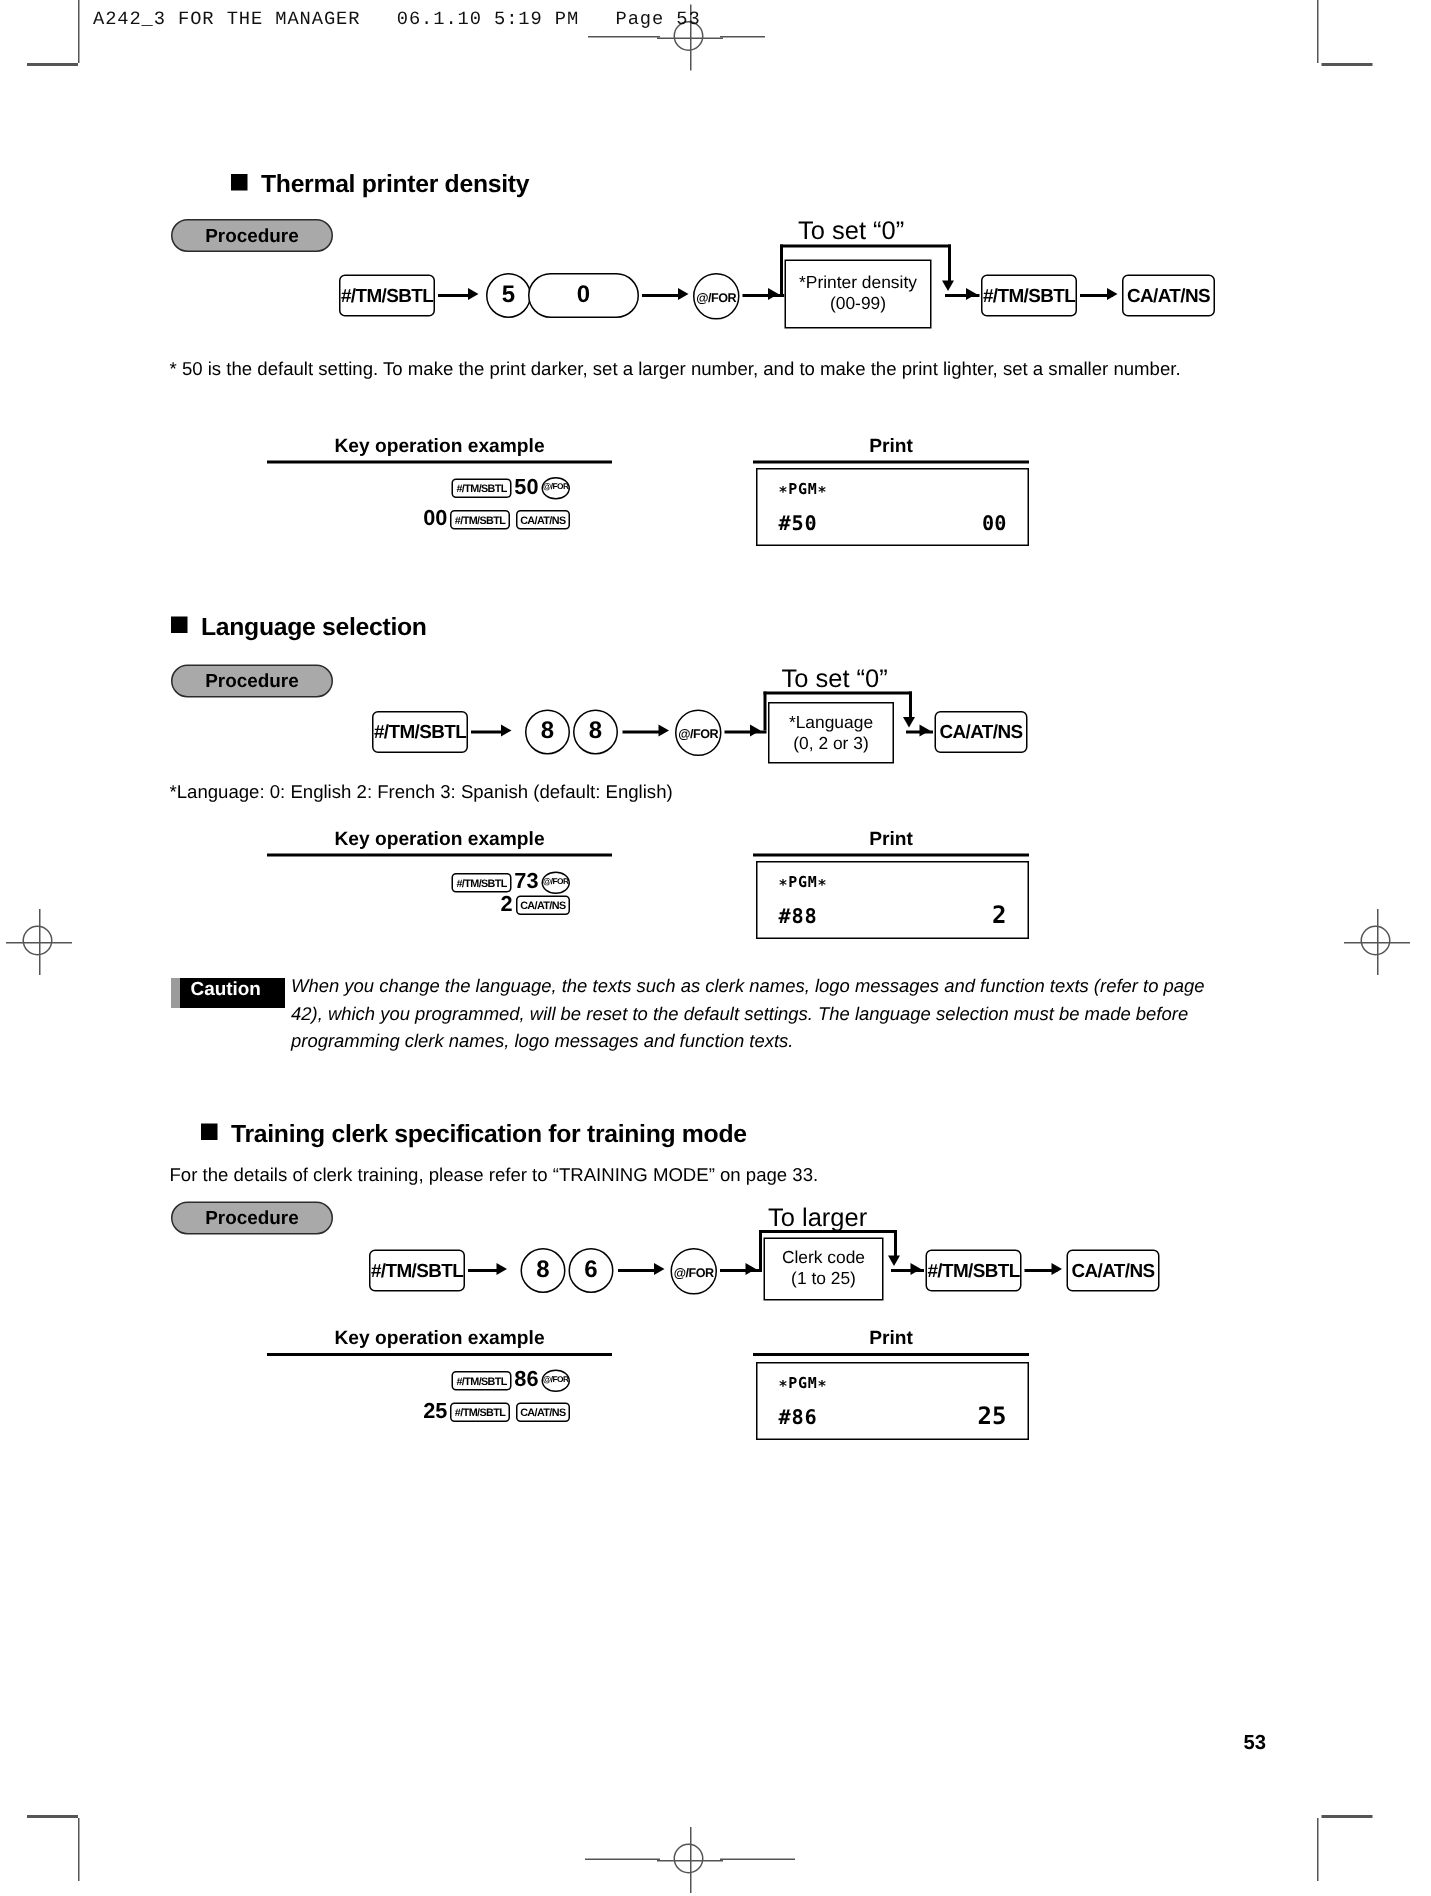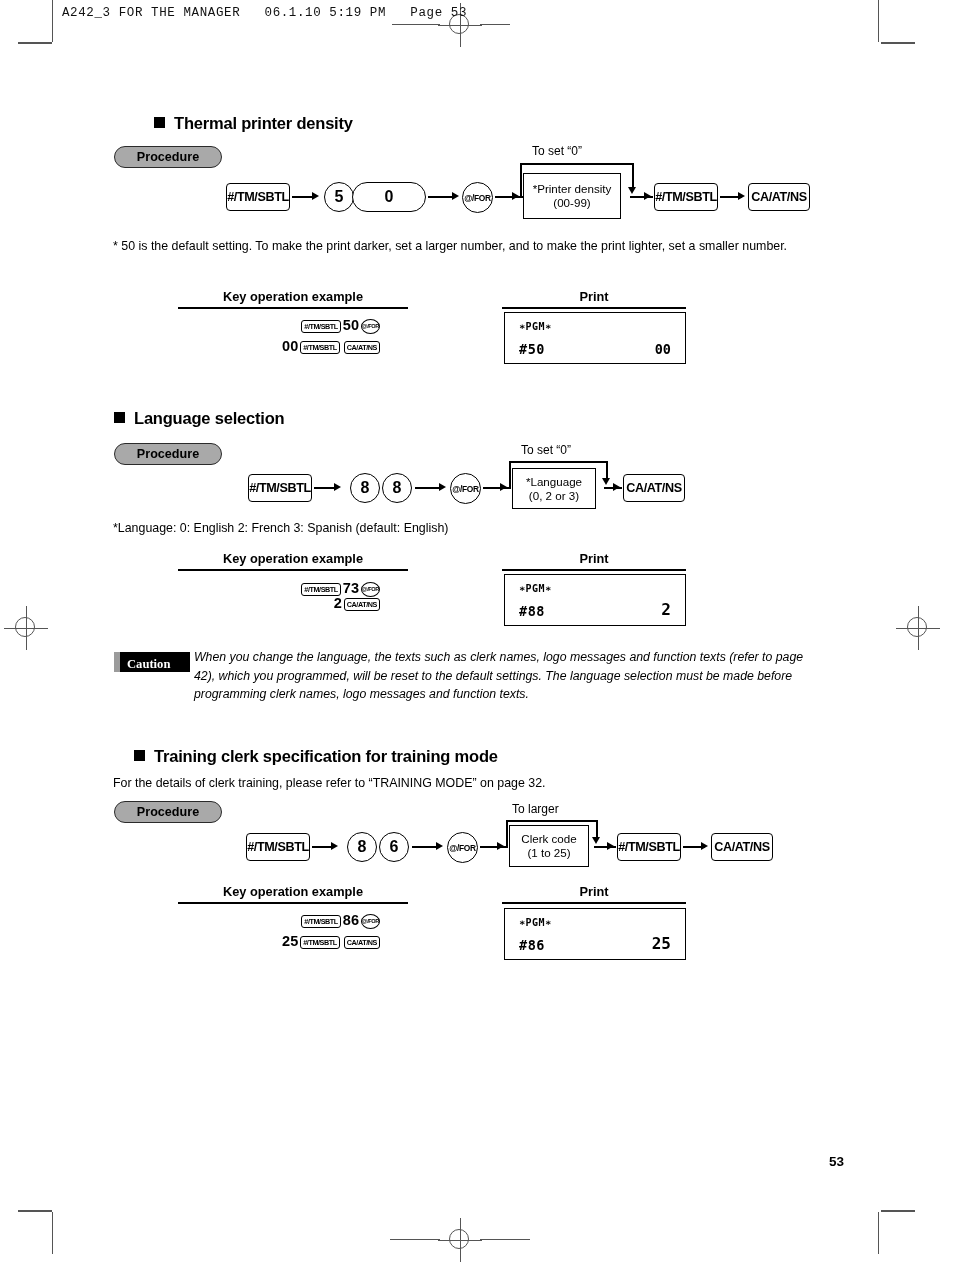--- a/index.html
+++ b/index.html
@@ -57,7 +57,7 @@
          border-left:7.5px solid #000;}
   .arw.d{border-left:4.6px solid transparent;border-right:4.6px solid transparent;
          border-top:7.5px solid #000;}
-  .caplbl{position:absolute;font-size:12px;white-space:nowrap;}
+  .caplbl{position:absolute;font-size:17px;white-space:nowrap;}
 
   
   .colhdr{position:absolute;font-size:12.8px;font-weight:bold;text-align:center;}

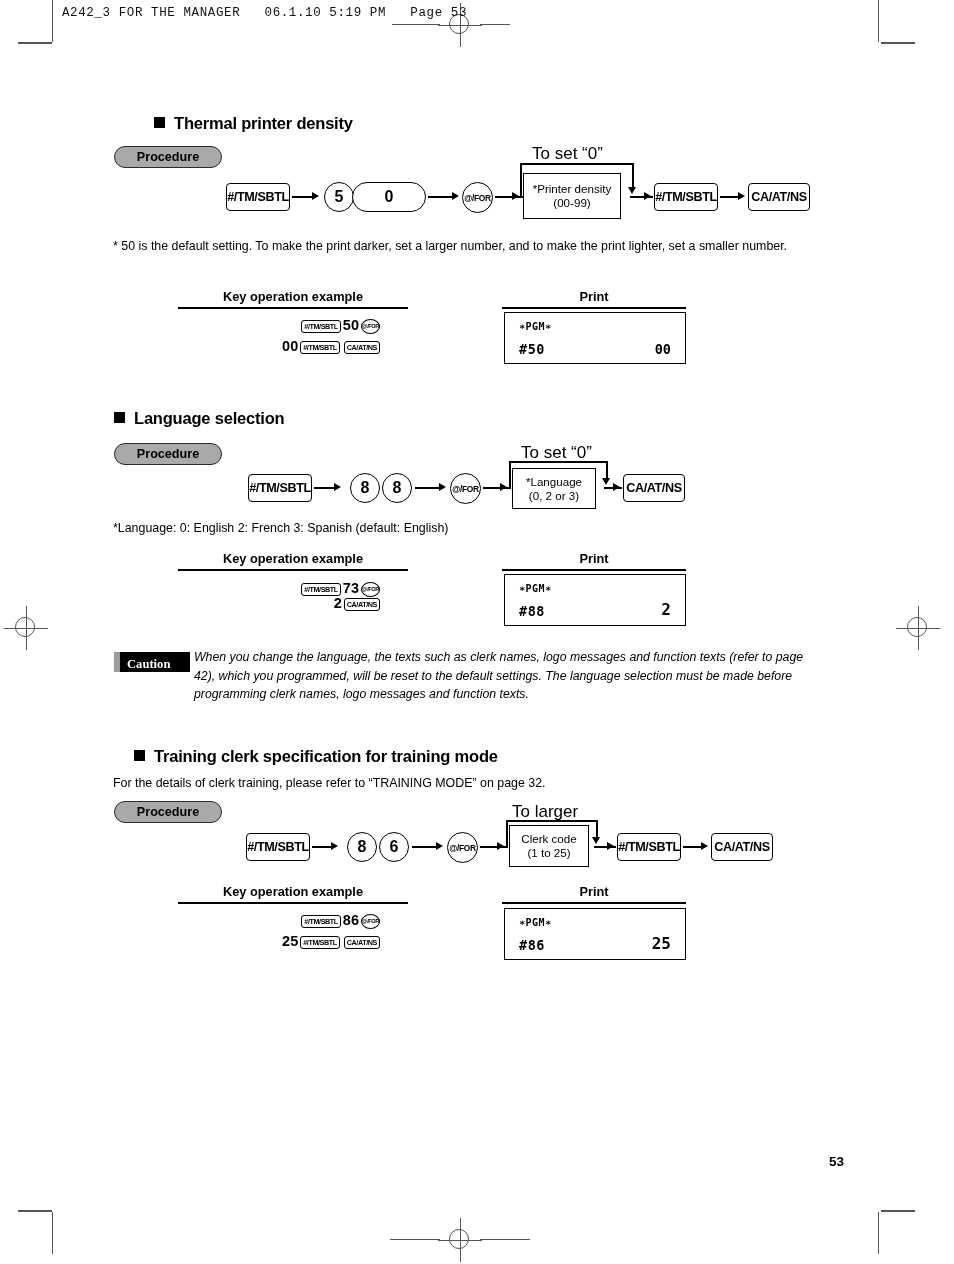--- a/index.html
+++ b/index.html
@@ -80,8 +80,8 @@
   .receipt .r3{position:absolute;right:14px;font-weight:bold;}
 
   
-  .cautionbox{position:absolute;background:#000;display:flex;align-items:flex-end;
-              box-sizing:border-box;font-family:Liberation Serif, serif;}
+  .cautionbox{position:absolute;background:#000;display:flex;align-items:flex-start;
+              box-sizing:border-box;}
   .cautionbox .gbar{width:6px;height:100%;background:#9b9b9b;}
   .cautionbox .ctxt{color:#fff;font-size:12.6px;font-weight:bold;padding-left:7px;}
   .cauttext{position:absolute;font-size:12.3px;line-height:18.6px;font-style:italic;}

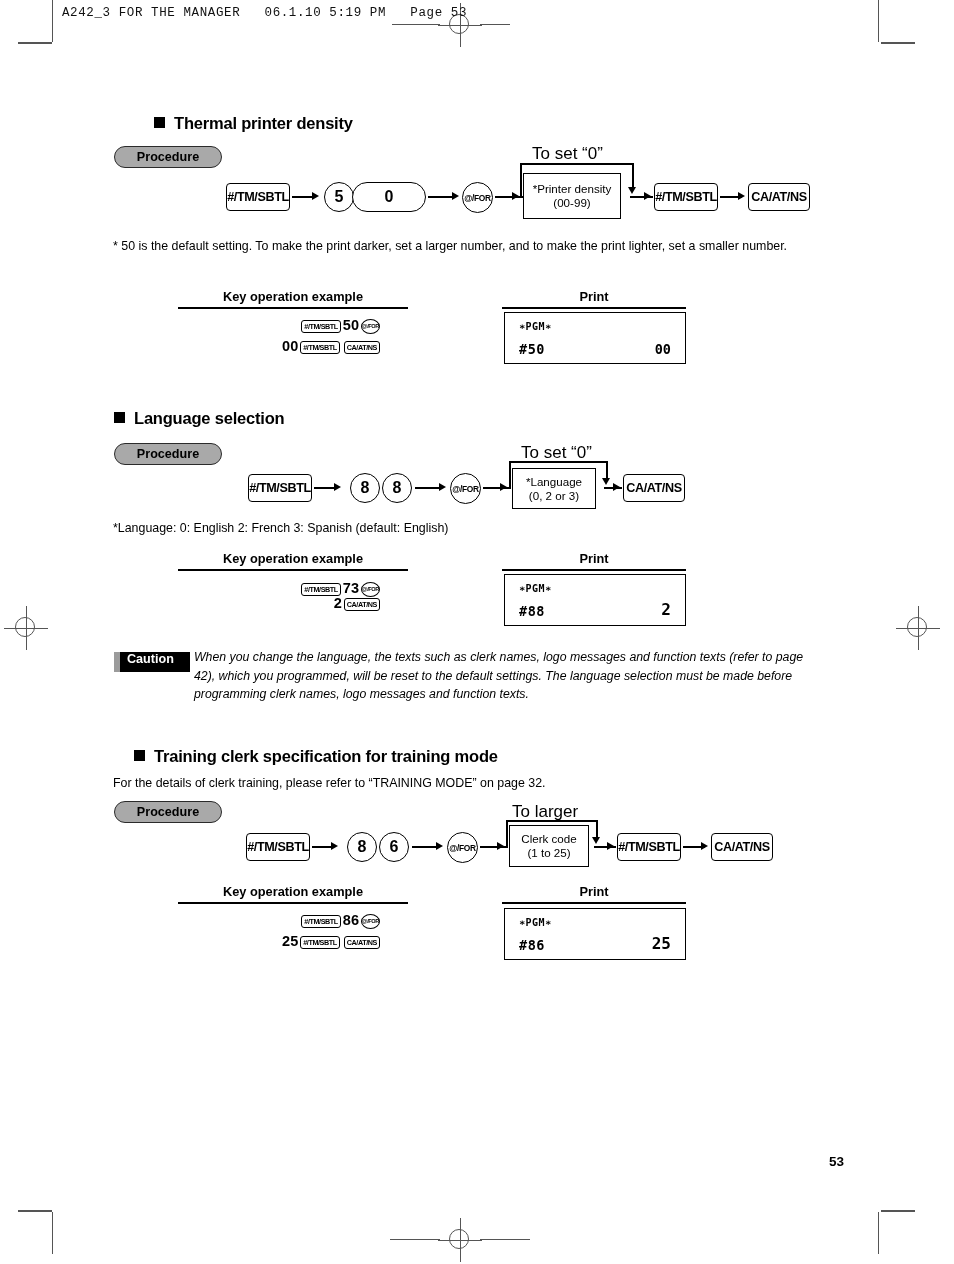--- a/index.html
+++ b/index.html
@@ -250,7 +250,7 @@
     <span class="bullet"></span><span>Training clerk specification for training mode</span>
   </h2>
 
-  <div class="para" style="left:113px;top:775px;width:702px;">For the details of clerk training, please refer to “TRAINING MODE” on page 32.</div>
+  <div class="para" style="left:113px;top:775px;width:702px;">For the details of clerk training, please refer to “TRAINING MODE” on page 33.</div>
 
   <div class="pill" style="left:114px;top:801px;">Procedure</div>
 

